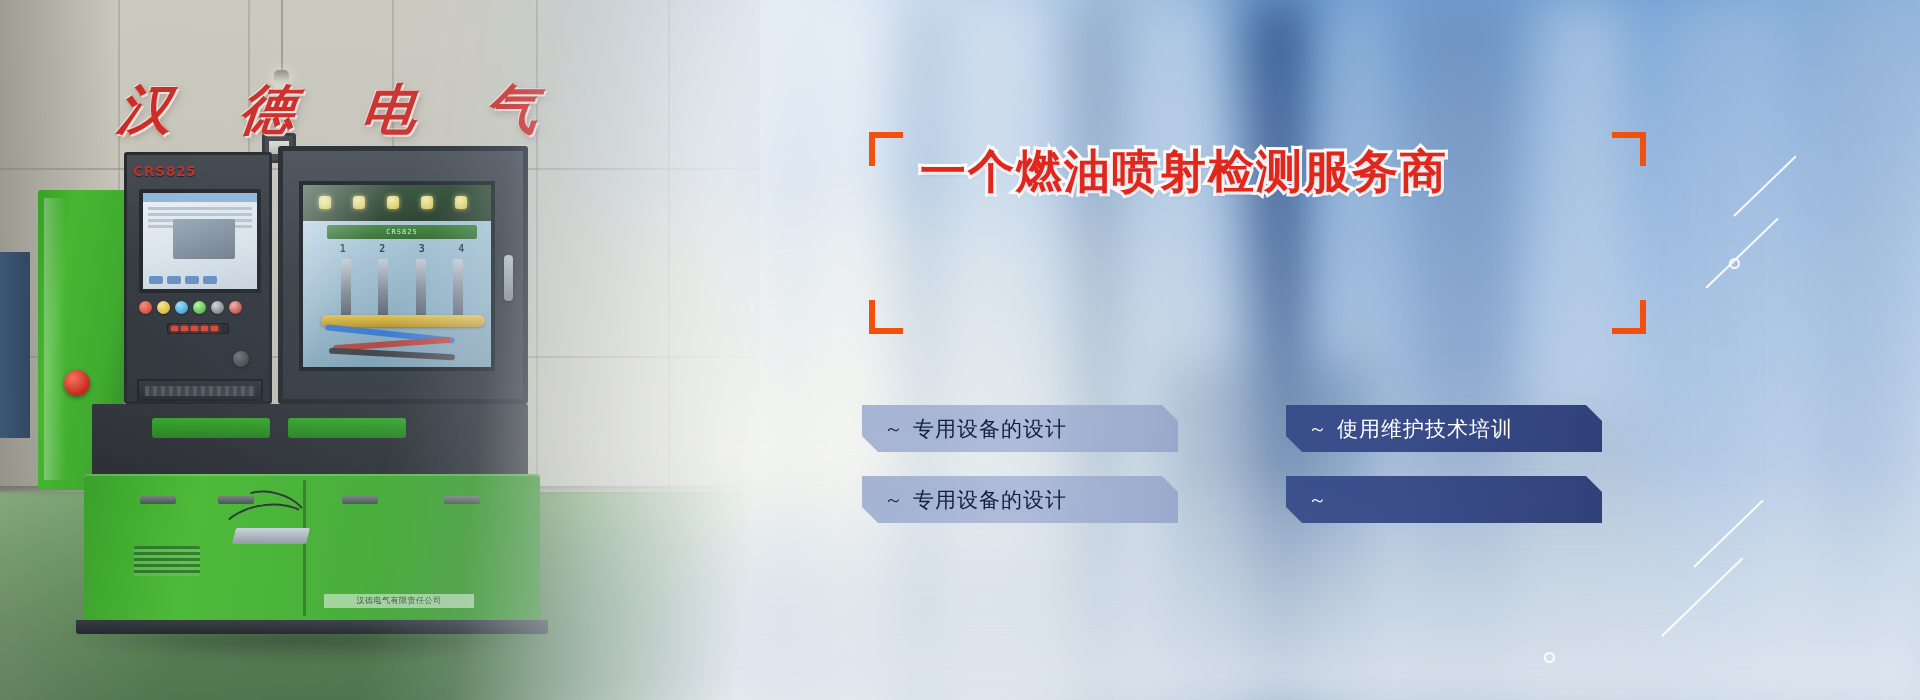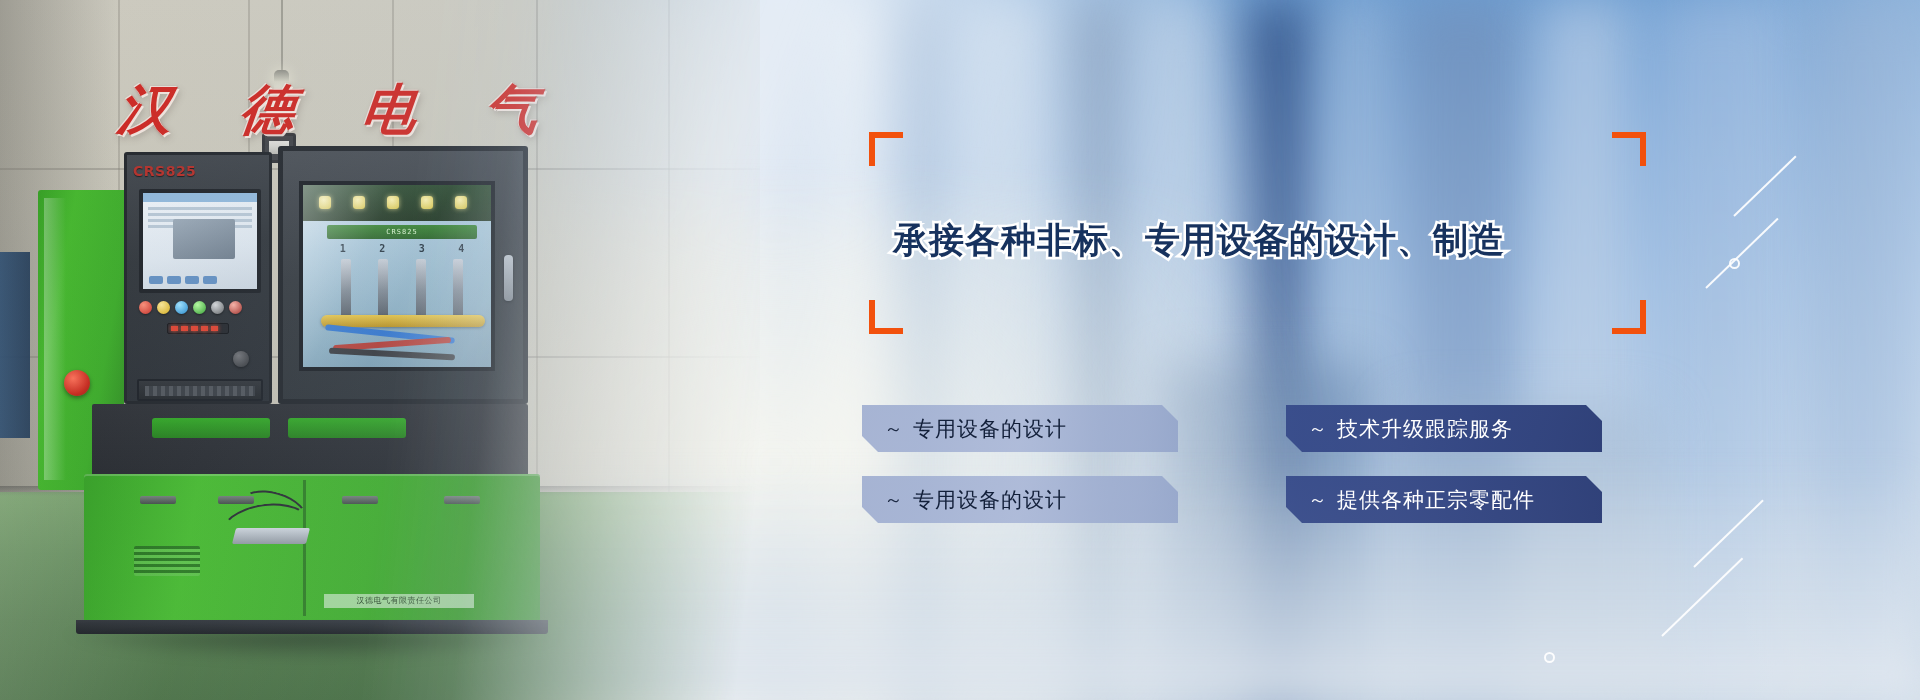--- a/index.html
+++ b/index.html
@@ -570,6 +570,7 @@
   <div class="deco-line" style="left:1662px; top:635px; width:112px; transform:rotate(-44deg);"></div>
   <div class="deco-line" style="left:1694px; top:566px; width:96px;  transform:rotate(-44deg);"></div>
 
+  <div class="headline">一个燃油喷射检测服务商</div>
   <div class="subheadline">承接各种非标、专用设备的设计、制造</div>
 
   <div class="tags">

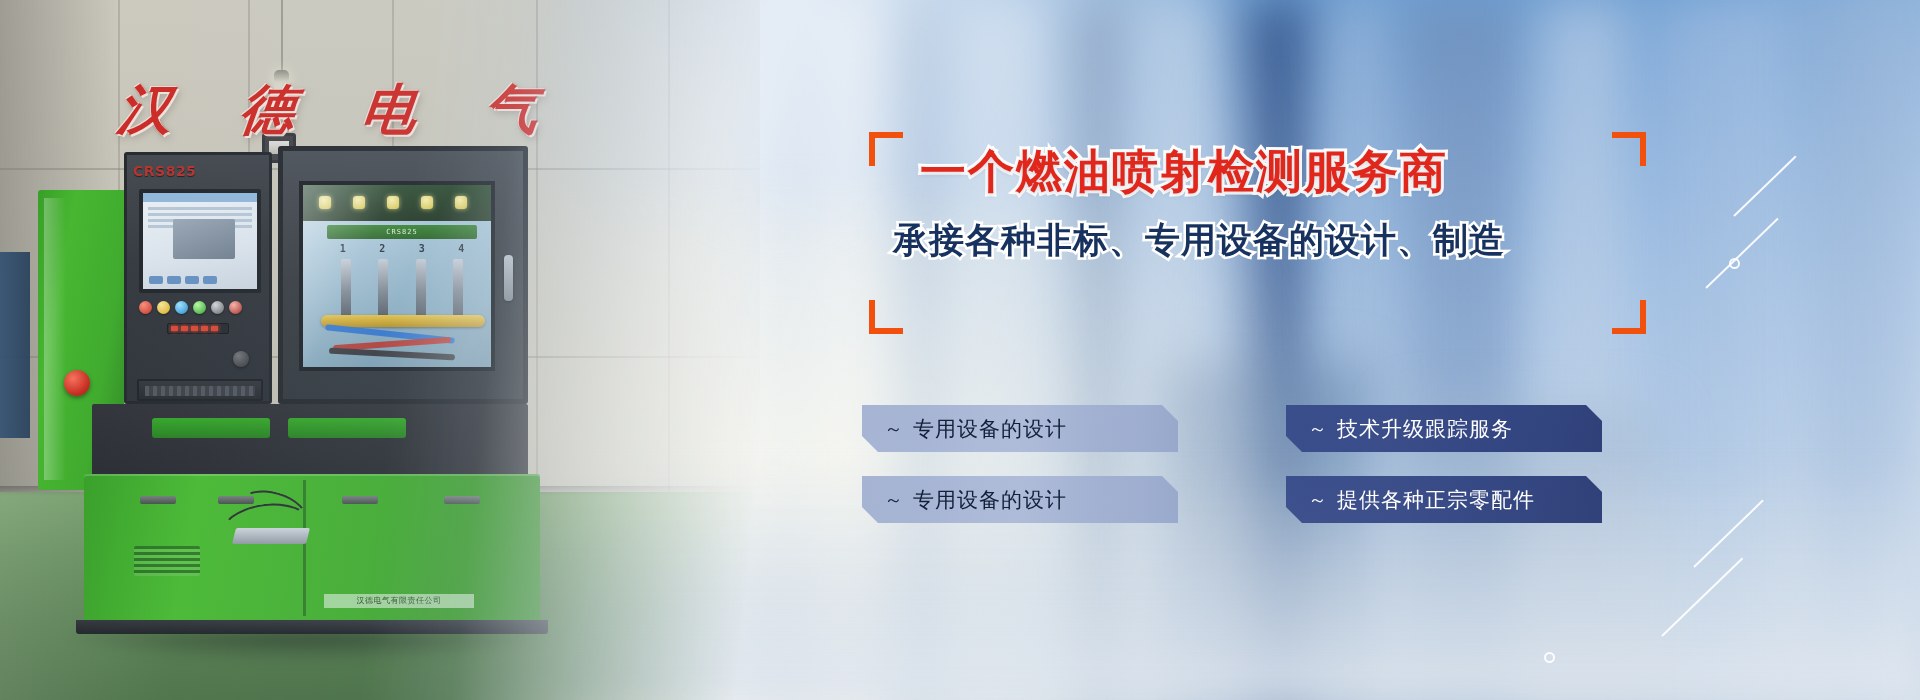--- a/index.html
+++ b/index.html
@@ -571,7 +571,6 @@
   <div class="deco-line" style="left:1694px; top:566px; width:96px;  transform:rotate(-44deg);"></div>
 
   <div class="headline">一个燃油喷射检测服务商</div>
-  <div class="subheadline">承接各种非标、专用设备的设计、制造</div>
 
   <div class="tags">
     <div class="tag-row">

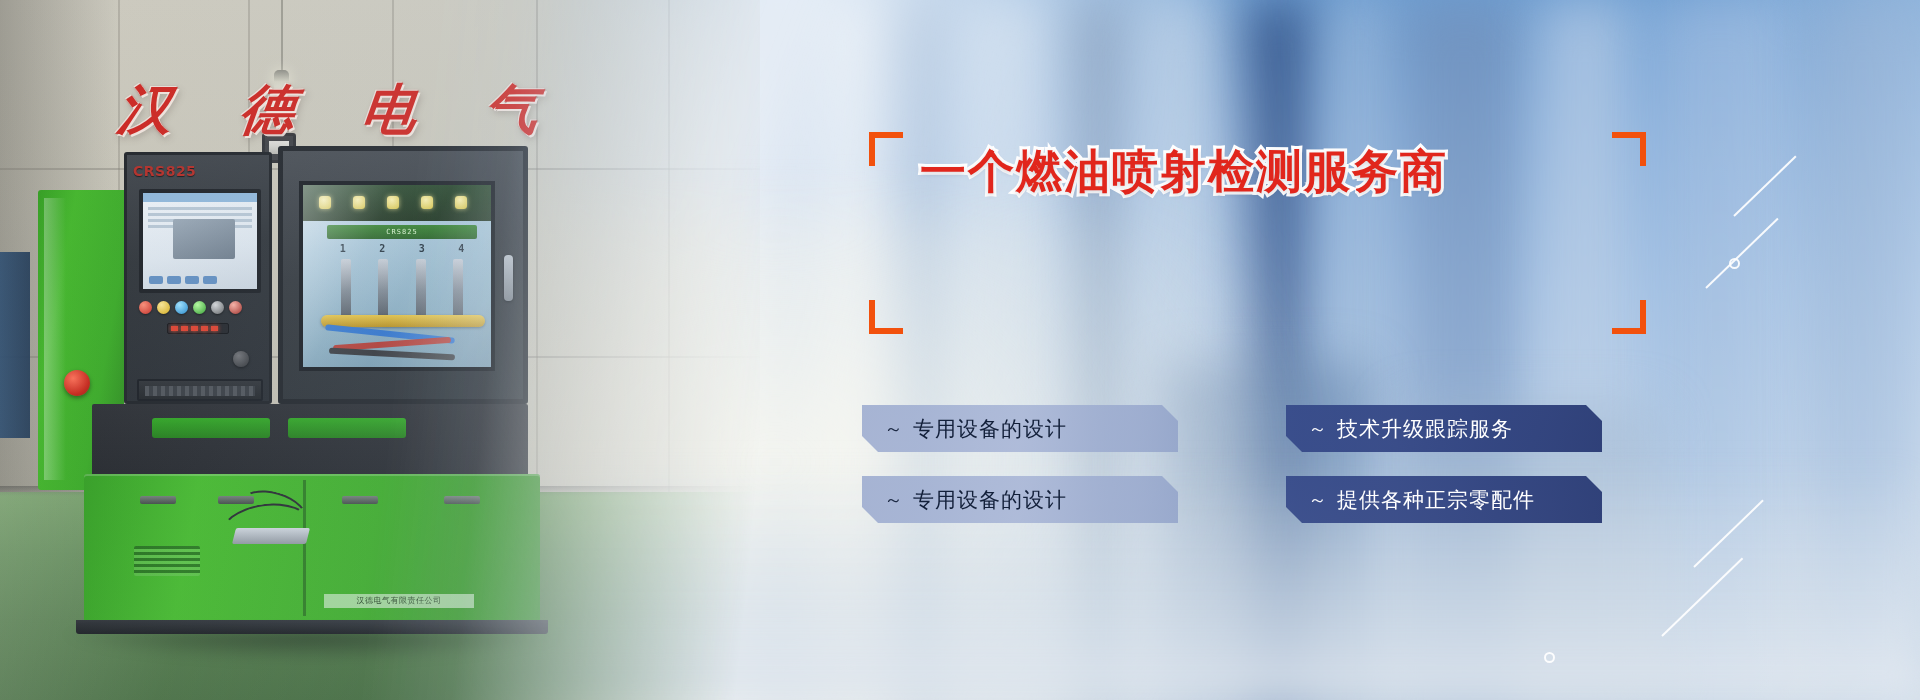--- a/index.html
+++ b/index.html
@@ -580,7 +580,7 @@
       </div>
       <div class="tag dark">
         <span class="tag-tilde">～</span>
-        <span>技术升级跟踪服务</span>
+        <span>使用维护技术培训</span>
       </div>
     </div>
     <div class="tag-row">

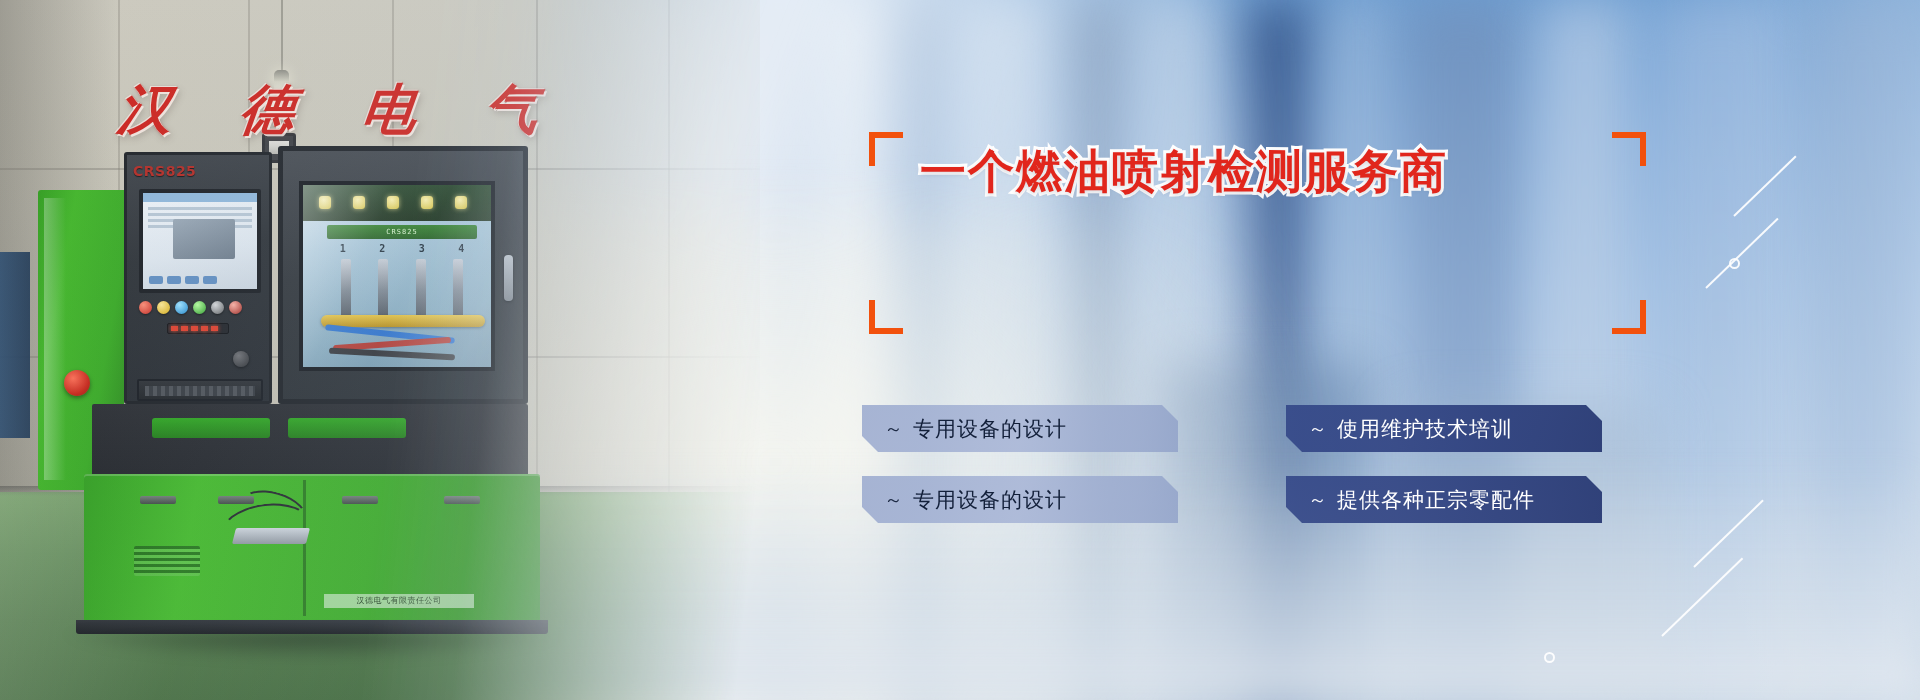--- a/index.html
+++ b/index.html
@@ -590,7 +590,6 @@
       </div>
       <div class="tag dark">
         <span class="tag-tilde">～</span>
-        <span>提供各种正宗零配件</span>
       </div>
     </div>
   </div>

